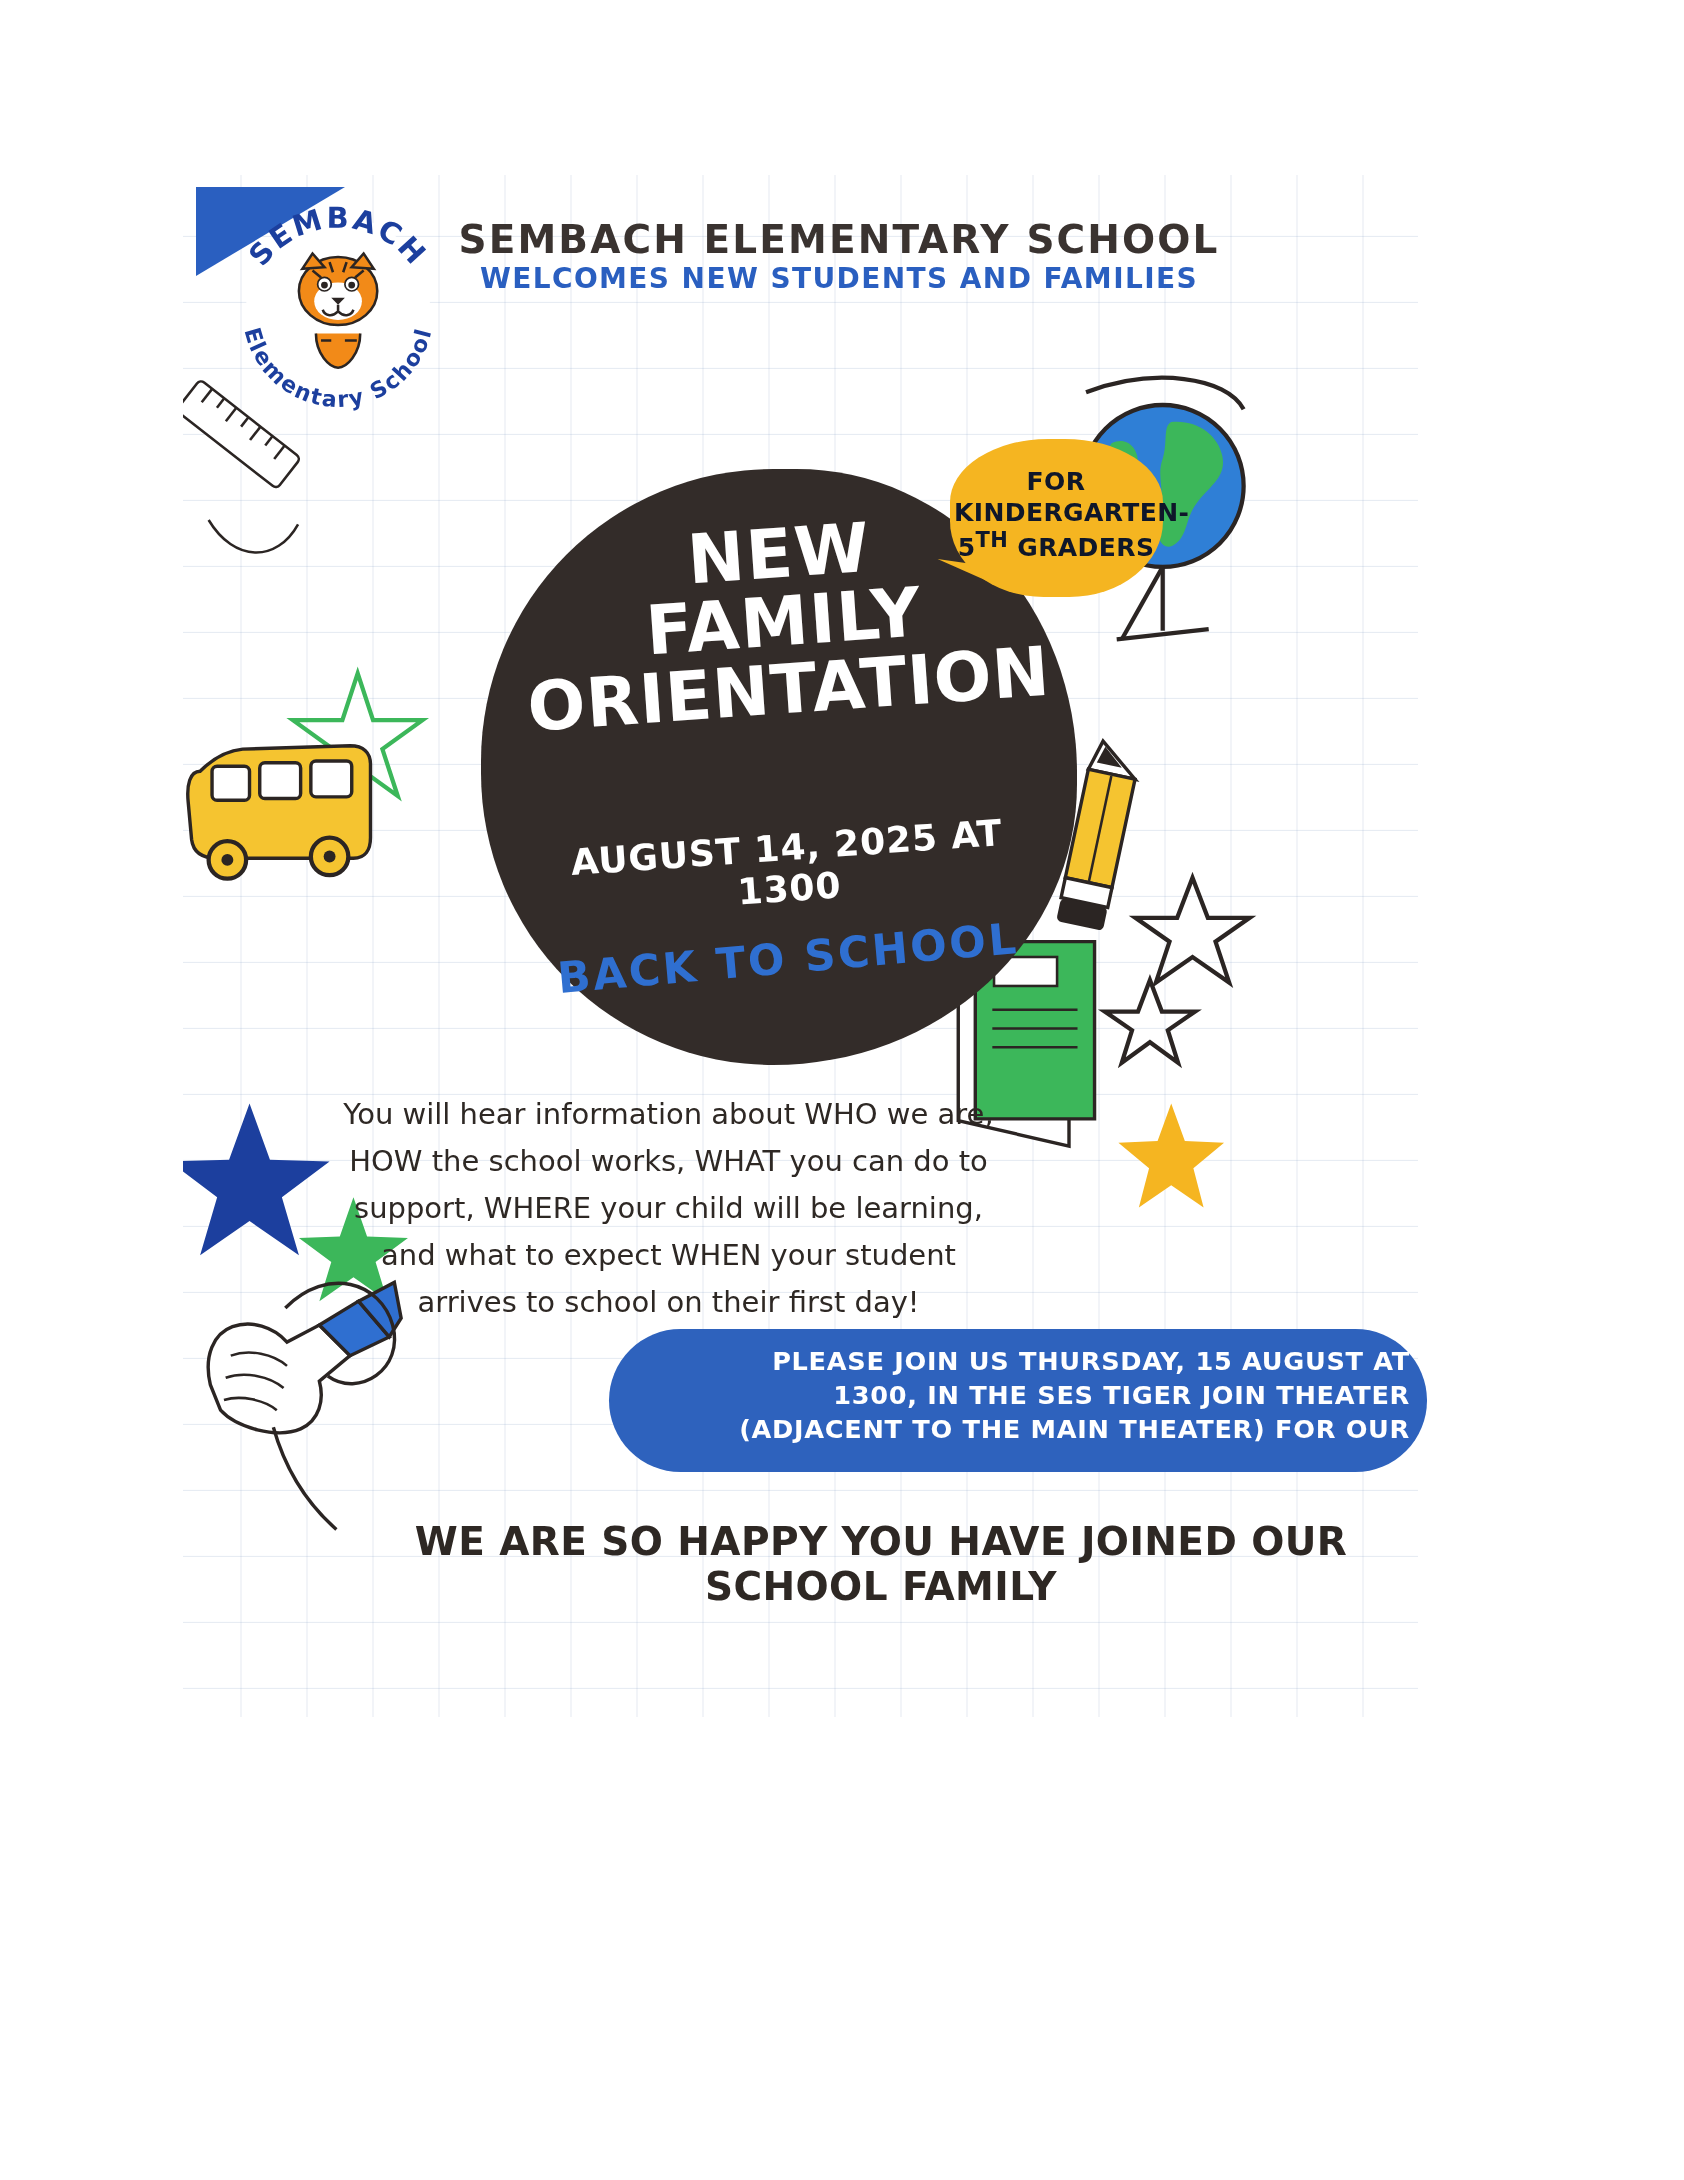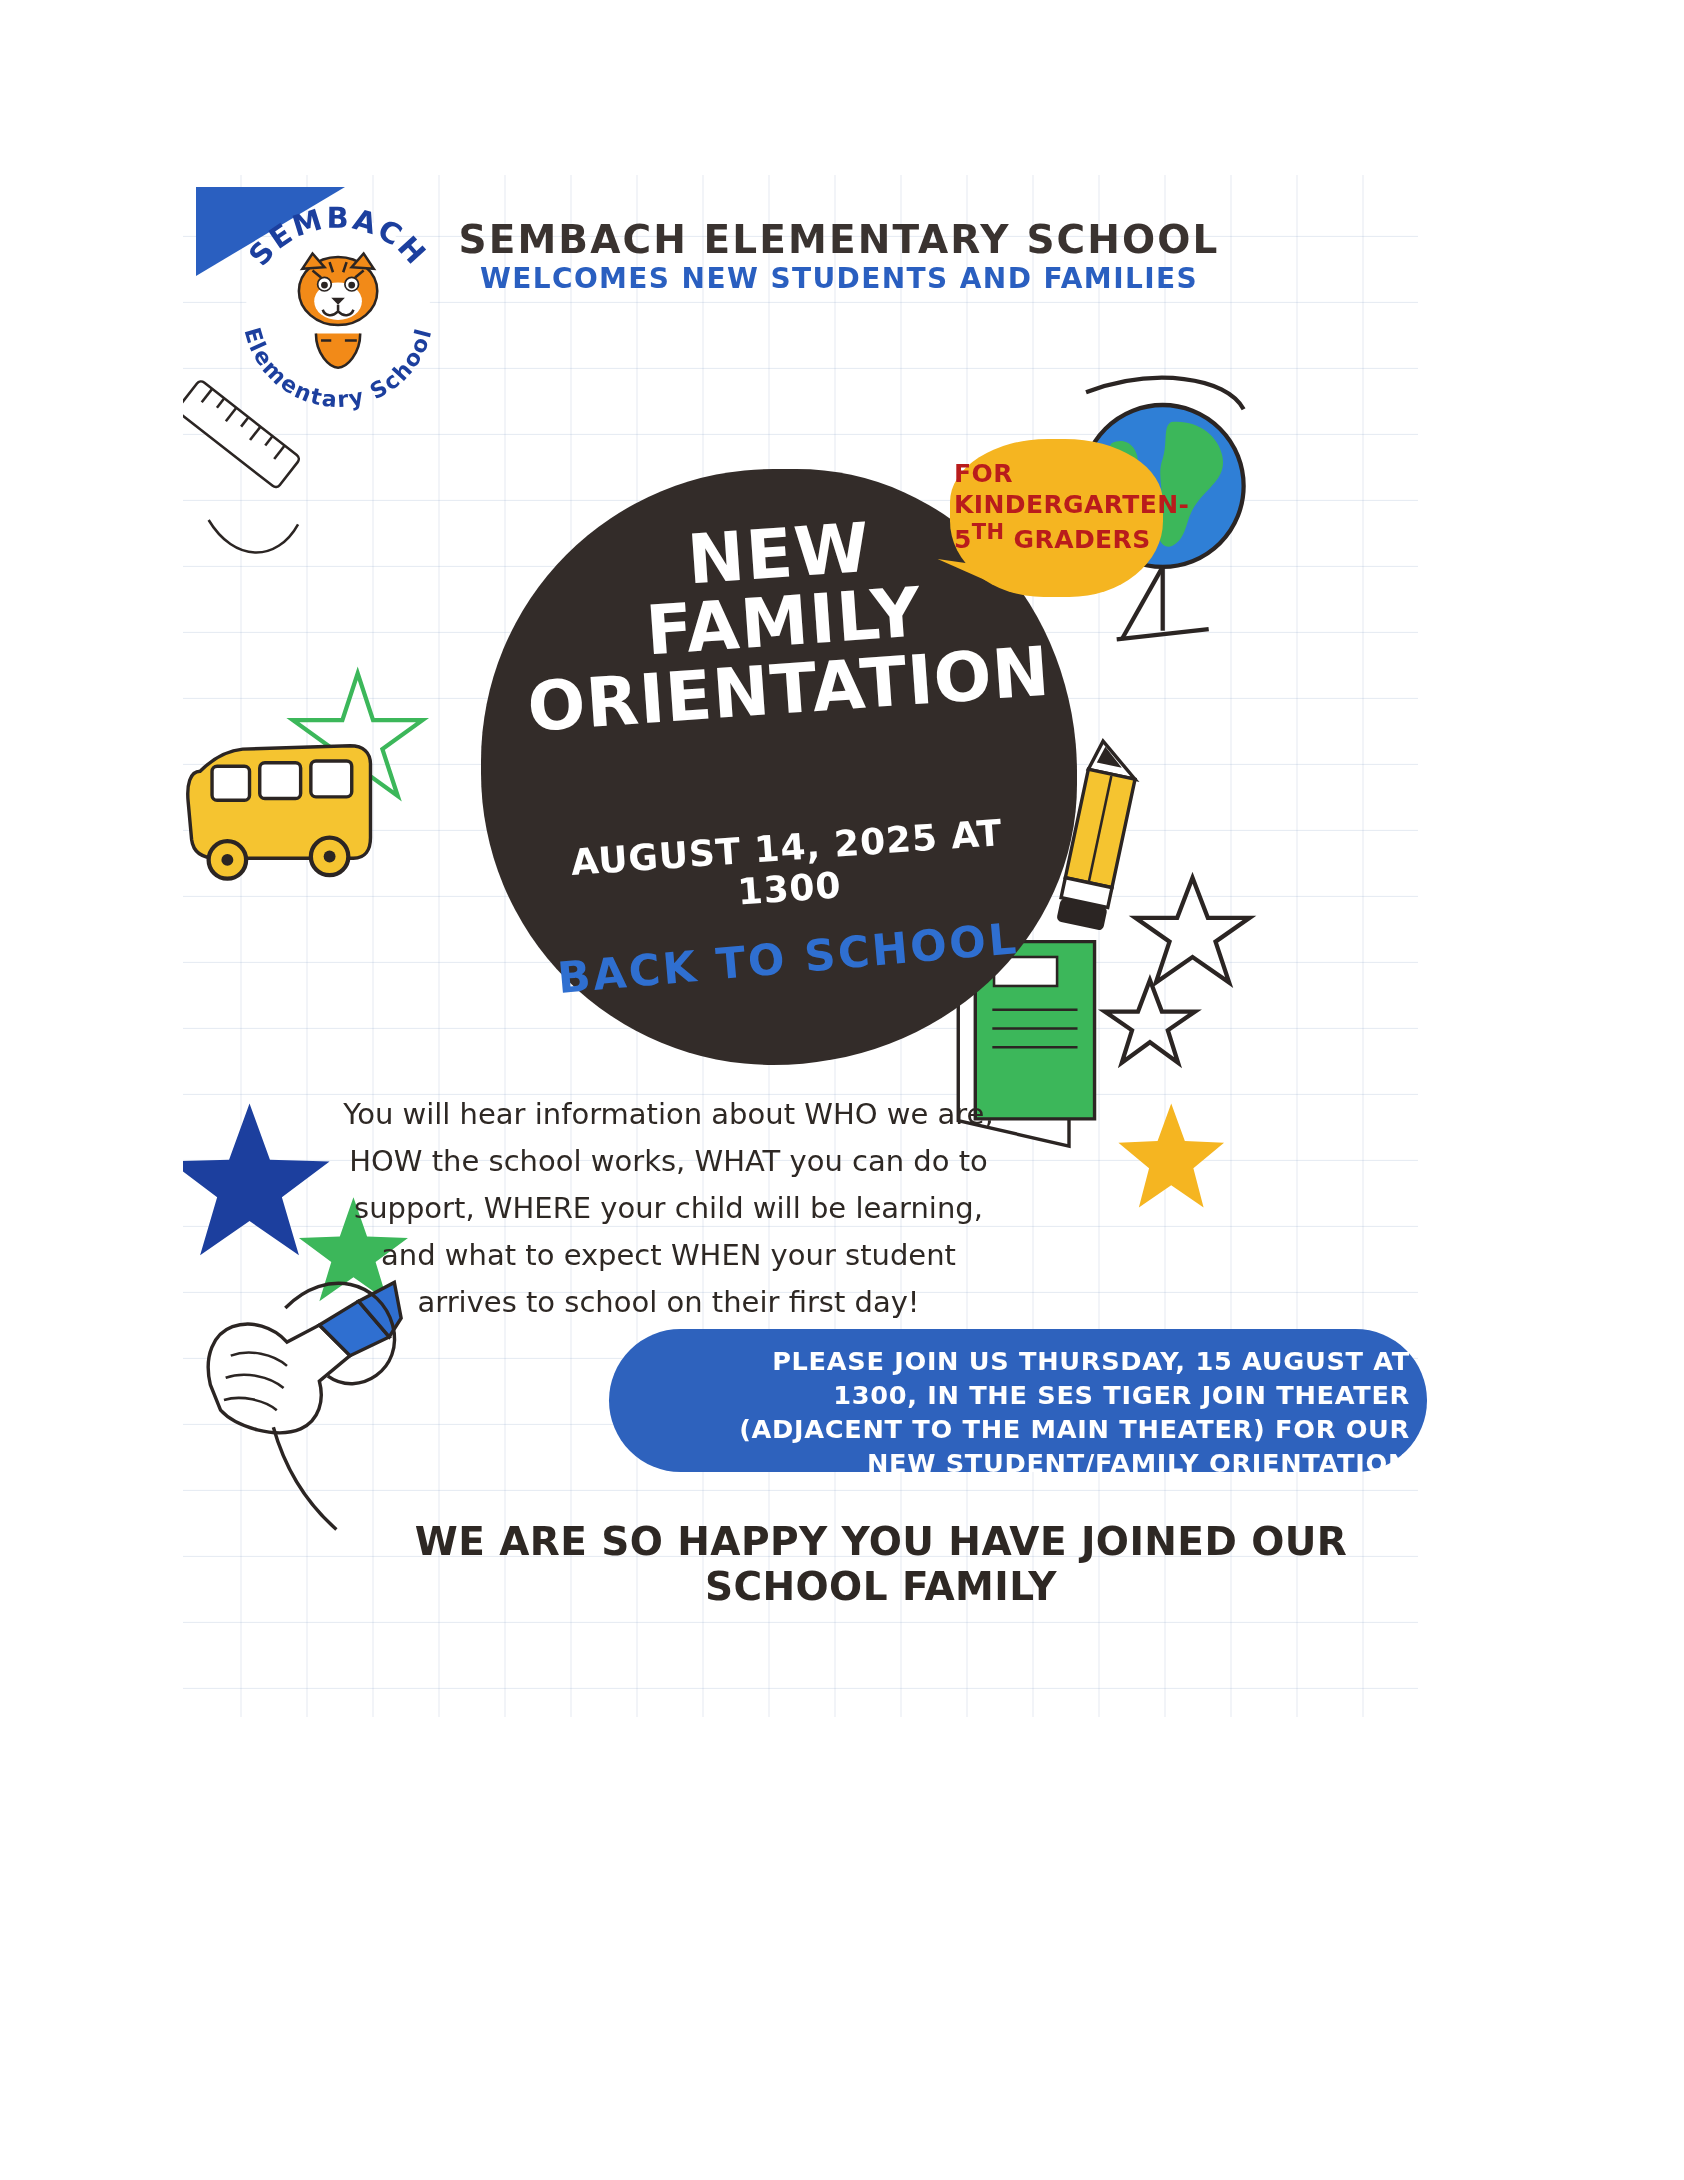--- a/index.html
+++ b/index.html
@@ -171,10 +171,10 @@
   .bubble-text {
     position: absolute;
     left: 771px;
-    top: 284px;
+    top: 292px;
     width: 204px;
-    text-align: left;
-    color: #b91c1c;
+    text-align: center;
+    color: #0f172a;
     font-size: 25px;
     font-weight: bold;
     line-height: 1.22;

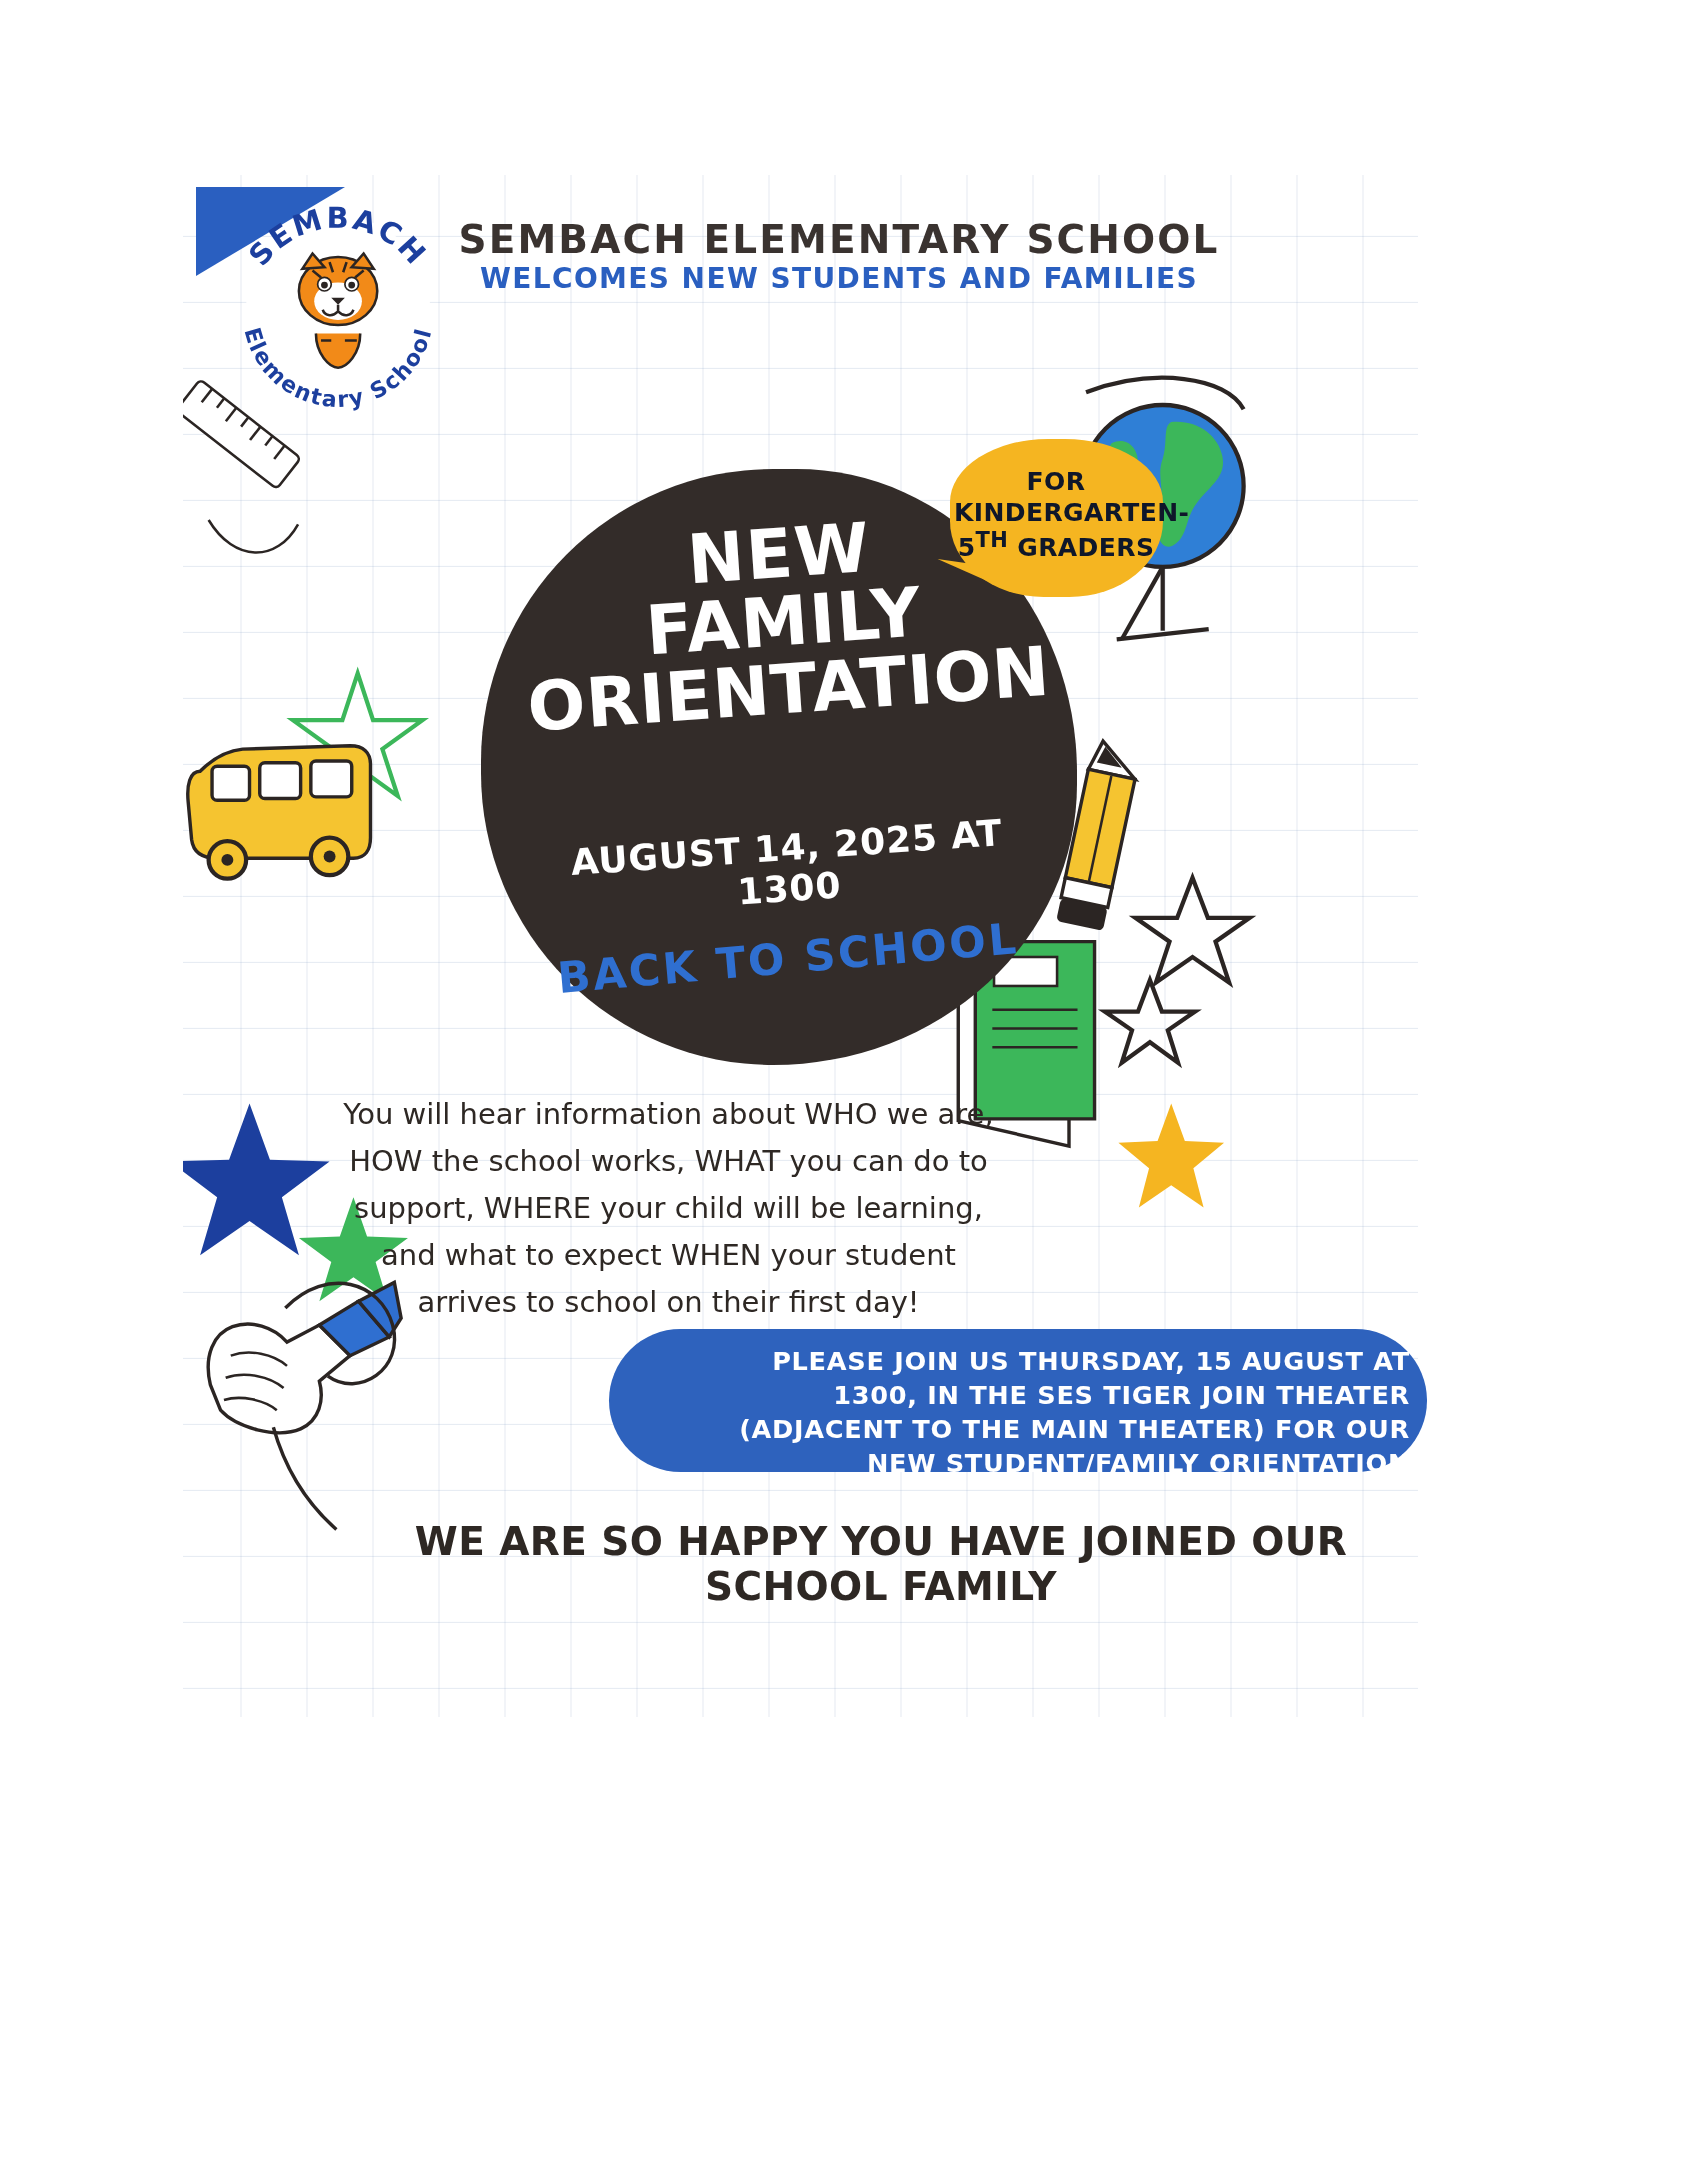--- a/index.html
+++ b/index.html
@@ -405,7 +405,6 @@
     <span>PLEASE JOIN US THURSDAY, 15 AUGUST AT</span><br>
     <span>1300, IN THE SES TIGER JOIN THEATER</span><br>
     <span>(ADJACENT TO THE MAIN THEATER) FOR OUR</span><br>
-    <span>NEW STUDENT/FAMILY ORIENTATION</span>
   </div>
 
   <div class="footer-line">WE ARE SO HAPPY YOU HAVE JOINED OUR SCHOOL FAMILY</div>

